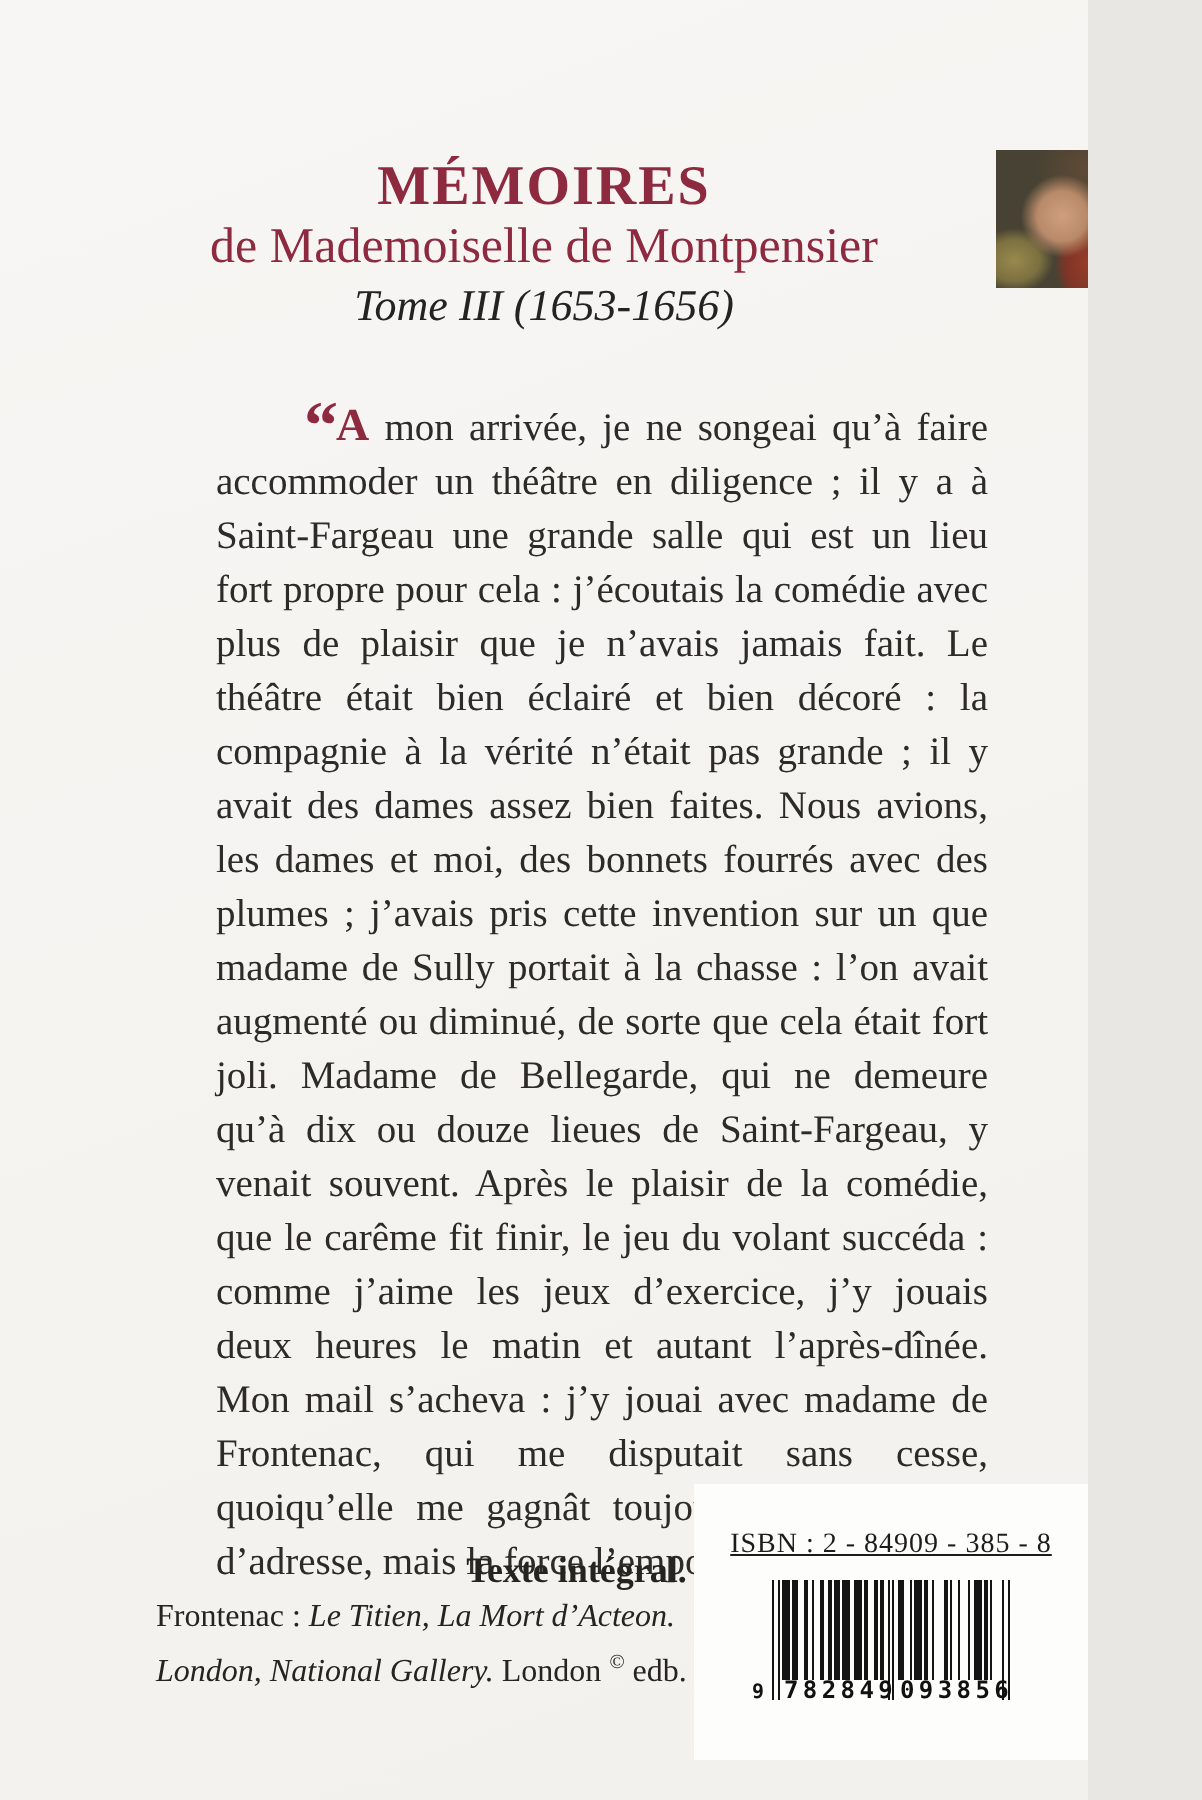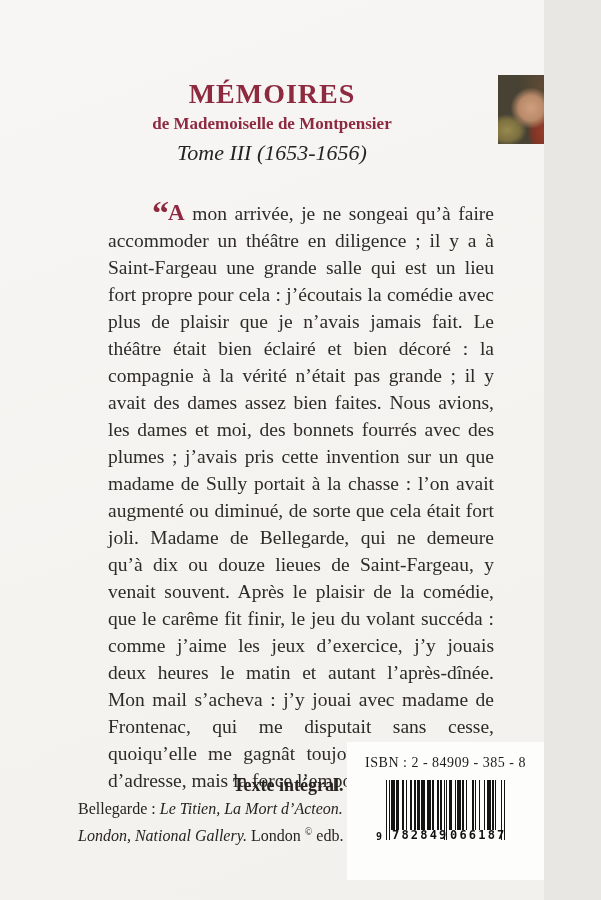--- a/index.html
+++ b/index.html
@@ -25,7 +25,7 @@
   }
   .title-block{position:absolute;top:79px;left:0;width:100%;text-align:center;color:var(--accent,#8e2a40);}
   .title{font-size:28px;font-weight:bold;letter-spacing:1px;line-height:30px;}
-  .subtitle{font-size:17px;font-weight:bold;line-height:30px;}
+  .subtitle{font-size:25px;font-weight:normal;line-height:30px;}
   .tome{font-size:22px;font-weight:normal;color:#25231f;line-height:28px;font-style:italic;}
 
   .quote{position:absolute;top:183px;left:92px;width:418px;}

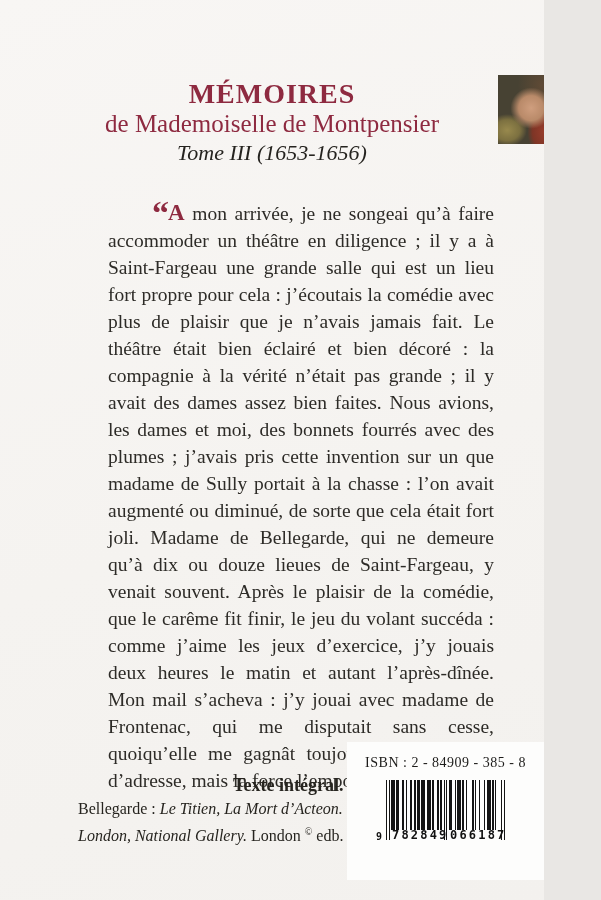--- a/index.html
+++ b/index.html
@@ -50,8 +50,9 @@
     background:#fdfdfc;
   }
   .isbn{
-    margin-top:13px;text-align:center;font-size:14px;color:#1d1c1a;letter-spacing:0.5px;
+    margin-top:23px;text-align:center;font-size:14px;color:#1d1c1a;letter-spacing:0.5px;
     font-family:"Liberation Serif","DejaVu Serif",serif;
+    text-decoration:underline;
   }
   .ean{position:relative;width:119px;margin:9px auto 0;}
   .bars{display:flex;align-items:flex-start;height:60px;}

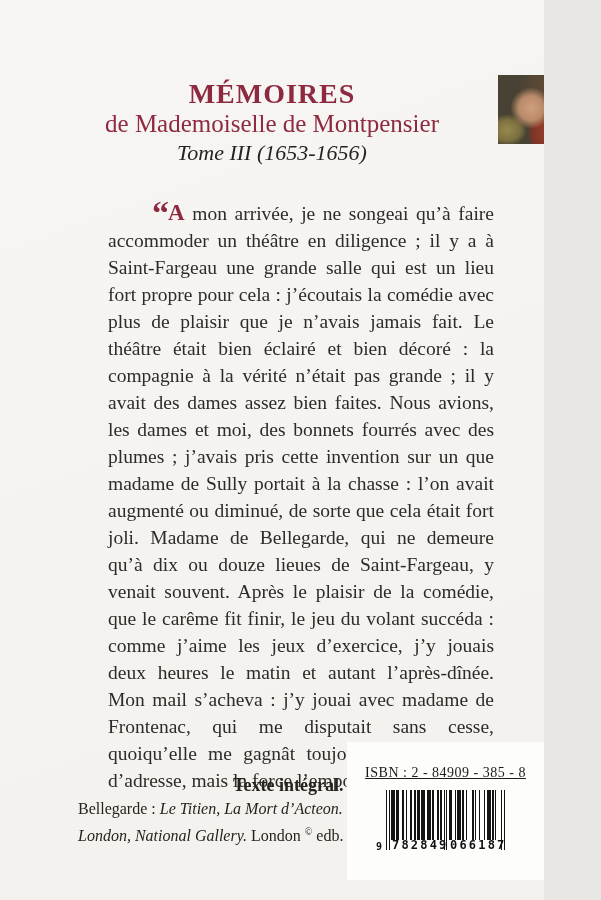--- a/index.html
+++ b/index.html
@@ -91,7 +91,7 @@
 
   <footer class="credits">
     <div class="credit-bold">Texte intégral.</div>
-    <div class="credit-line"><span>Bellegarde : </span><i>Le Titien, La Mort d’Acteon.</i></div>
+    <div class="credit-line"><span>Frontenac : </span><i>Le Titien, La Mort d’Acteon.</i></div>
     <div class="credit-line"><i>London, National Gallery.</i><span> London </span><sup>©</sup><span> edb.</span></div>
   </footer>
 

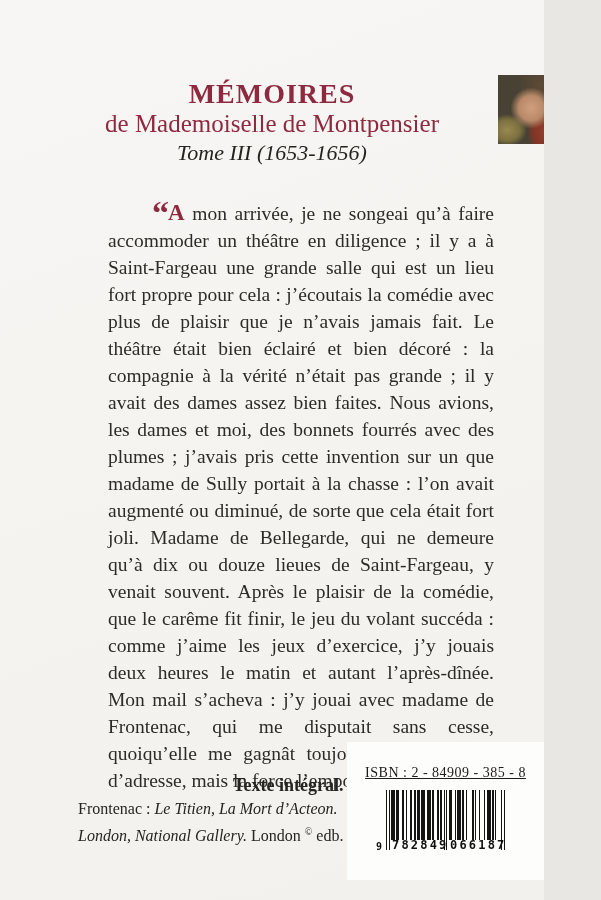--- a/index.html
+++ b/index.html
@@ -198,7 +198,7 @@
       <span class="ean-first">9</span>
       <div class="ean-digits">
         <span class="g1">782849</span>
-        <span class="g2">066187</span>
+        <span class="g2">093856</span>
       </div>
     </div>
   </div>

